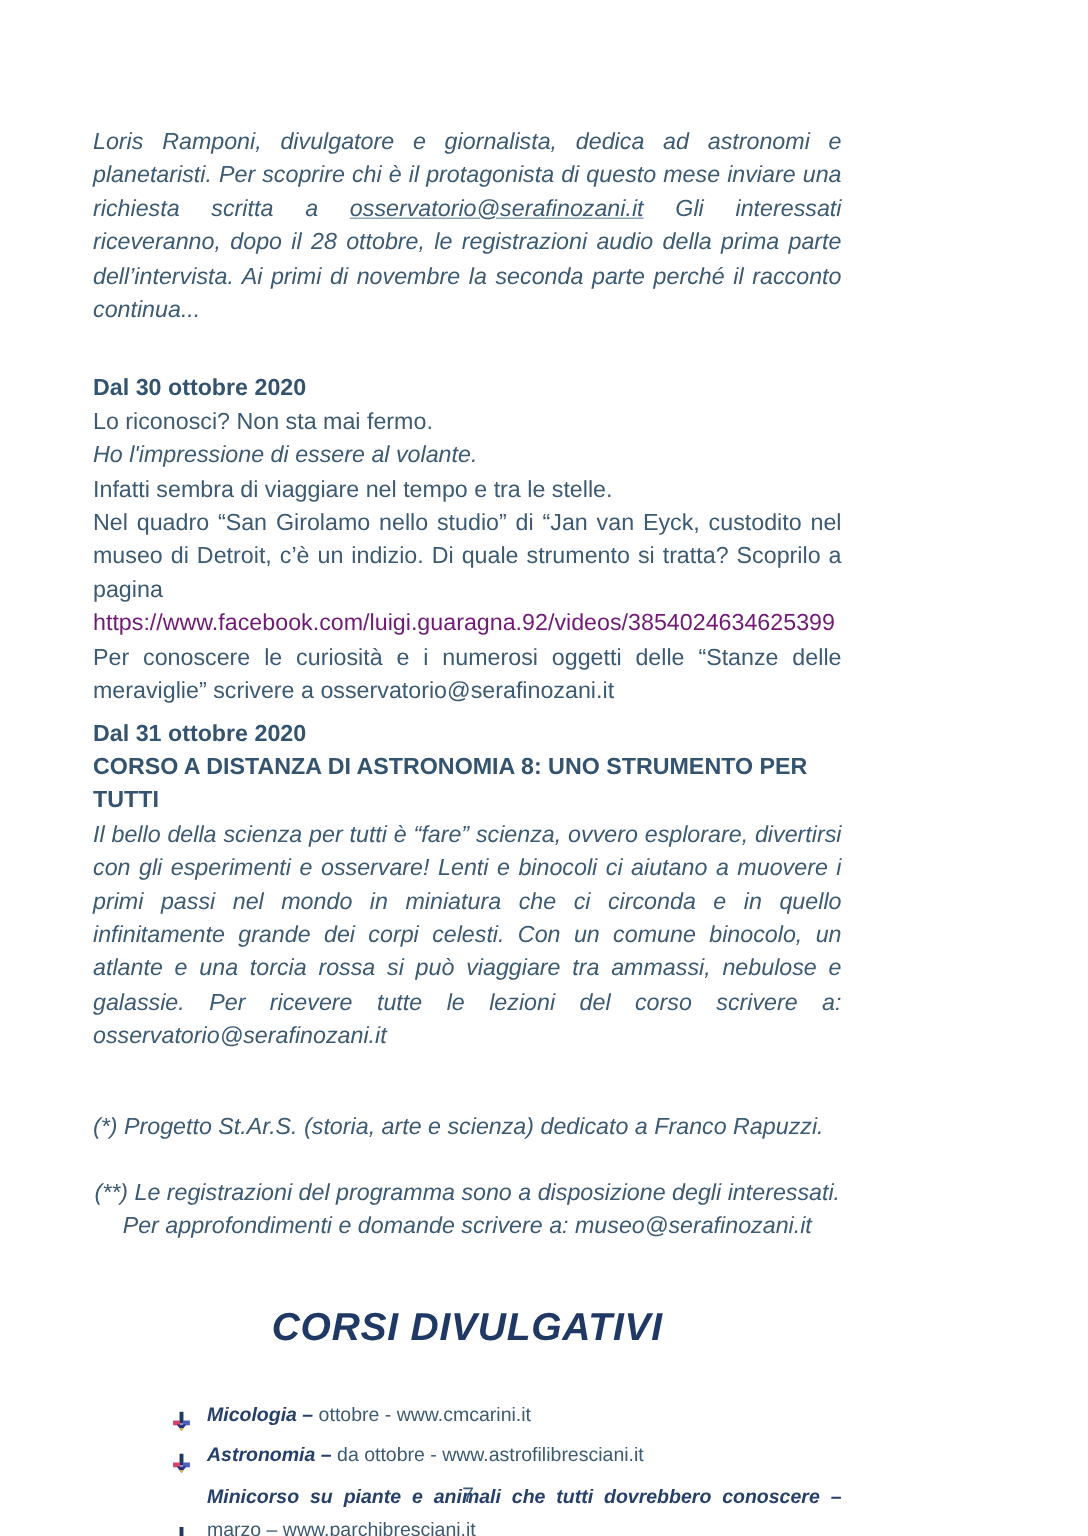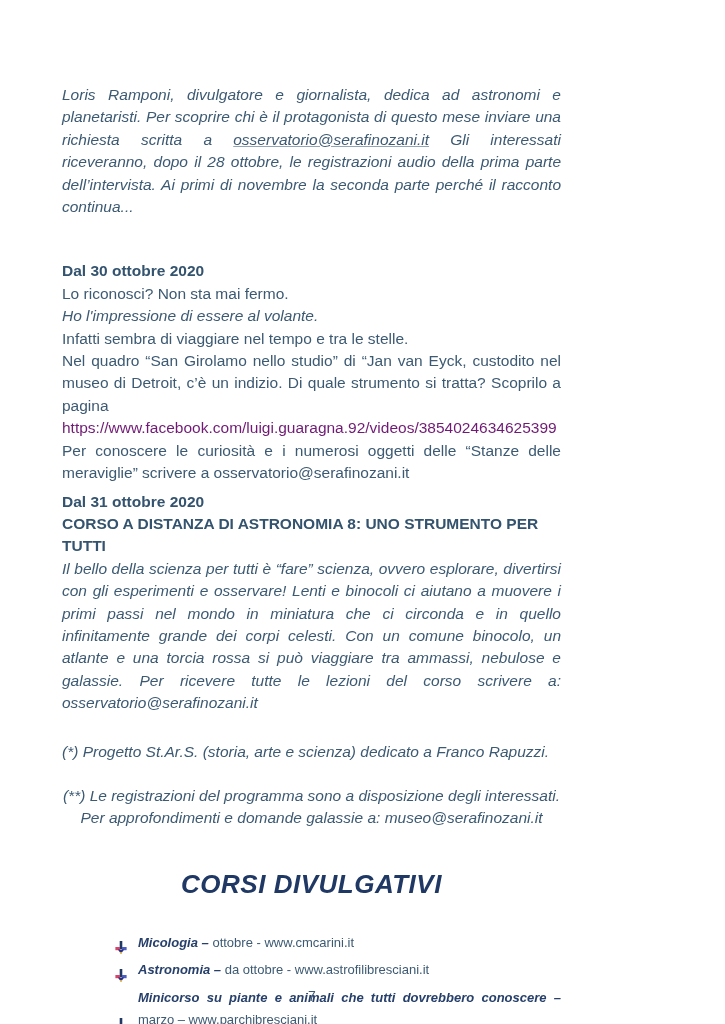--- a/index.html
+++ b/index.html
@@ -22,7 +22,7 @@
   .sect-date, .sect-title { font-weight: bold; color: #33536E; }
   .email-underline { text-decoration: underline; text-decoration-color: #93A5B4; }
   .plain-link { color: #701a75; text-decoration: none; }
-  .section1 { margin-top: 42px; }
+  .section1 { margin-top: 30px; }
   .section2 { margin-top: 6px; }
   .footnote1 { margin-top: 26px; }
   .footnote2 { margin-top: 22px; text-align: center; }

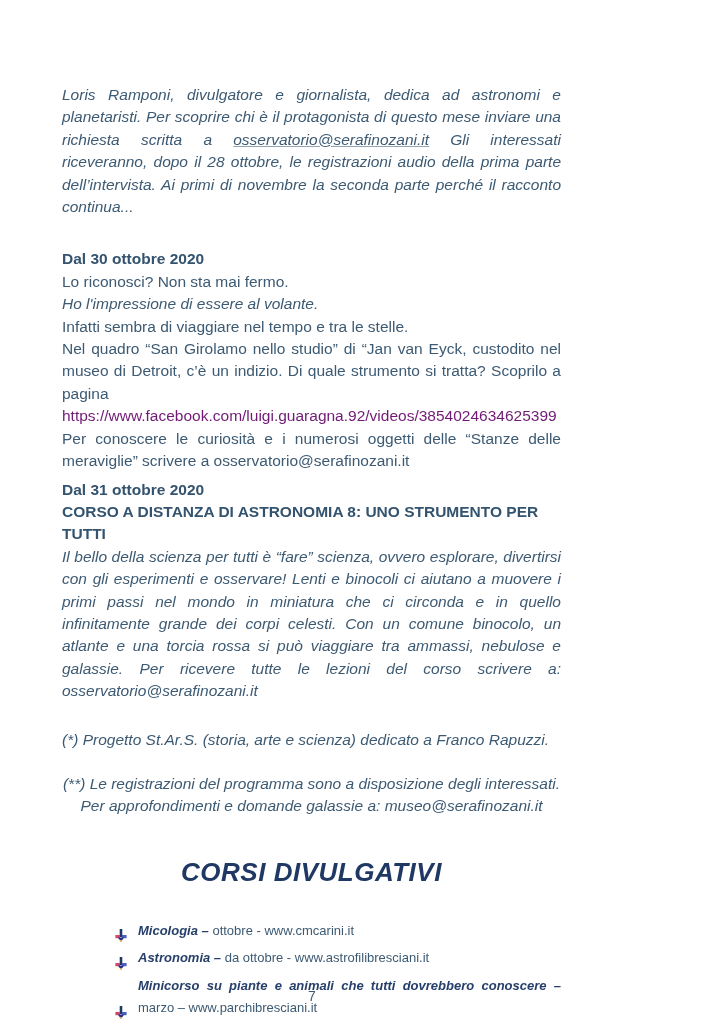--- a/index.html
+++ b/index.html
@@ -24,7 +24,7 @@
   .plain-link { color: #701a75; text-decoration: none; }
   .section1 { margin-top: 30px; }
   .section2 { margin-top: 6px; }
-  .footnote1 { margin-top: 26px; }
+  .footnote1 { margin-top: 38px; }
   .footnote2 { margin-top: 22px; text-align: center; }
   .courses-heading {
     margin-top: 32px;

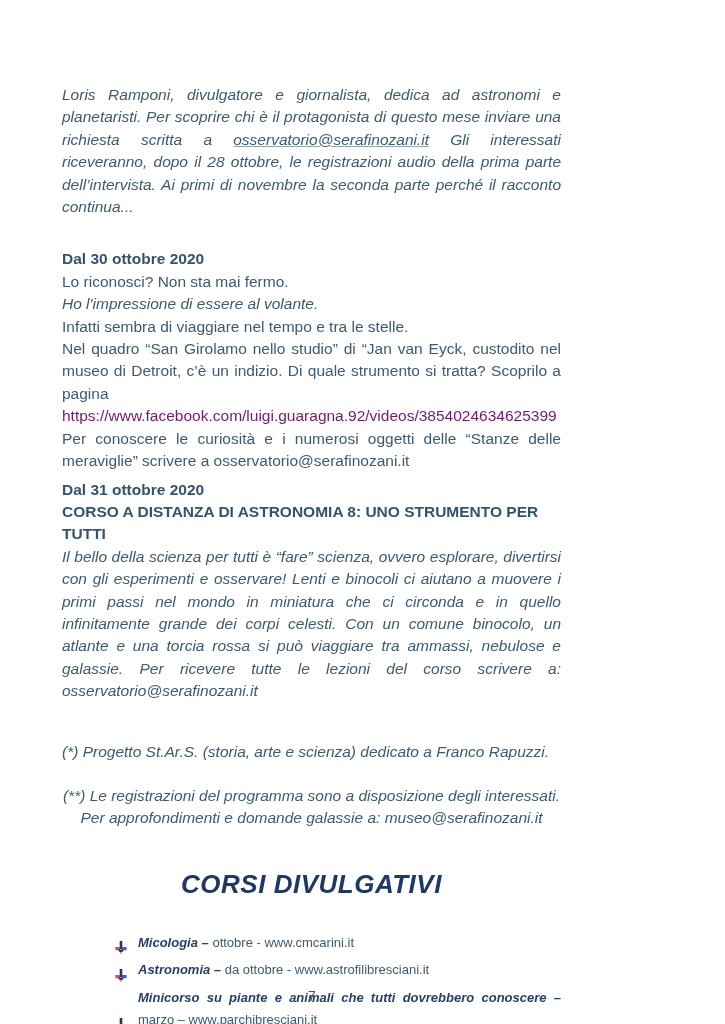--- a/index.html
+++ b/index.html
@@ -86,7 +86,7 @@
 
   <div class="footnote2">
     <p class="italic">(**) Le registrazioni del programma sono a disposizione degli interessati.</p>
-    <p class="italic"><span>Per approfondimenti e domande galassie a:  </span><span>museo@serafinozani.it</span></p>
+    <p class="italic"><span>Per approfondimenti e domande scrivere a:  </span><span>museo@serafinozani.it</span></p>
   </div>
 
   <h1 class="courses-heading">CORSI DIVULGATIVI</h1>

